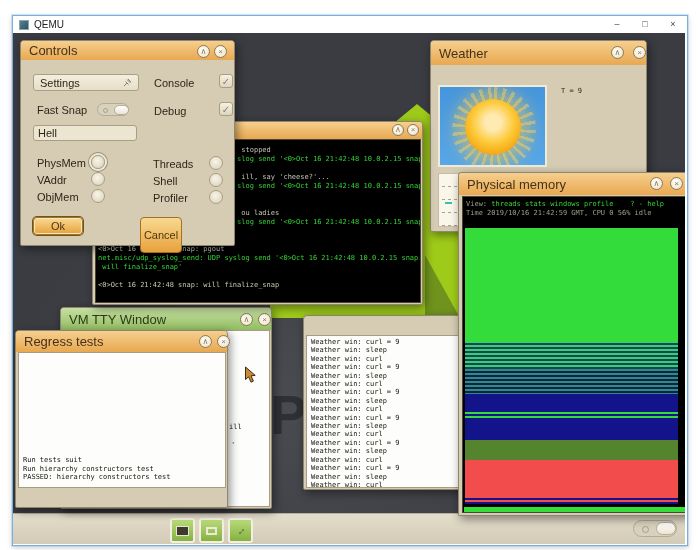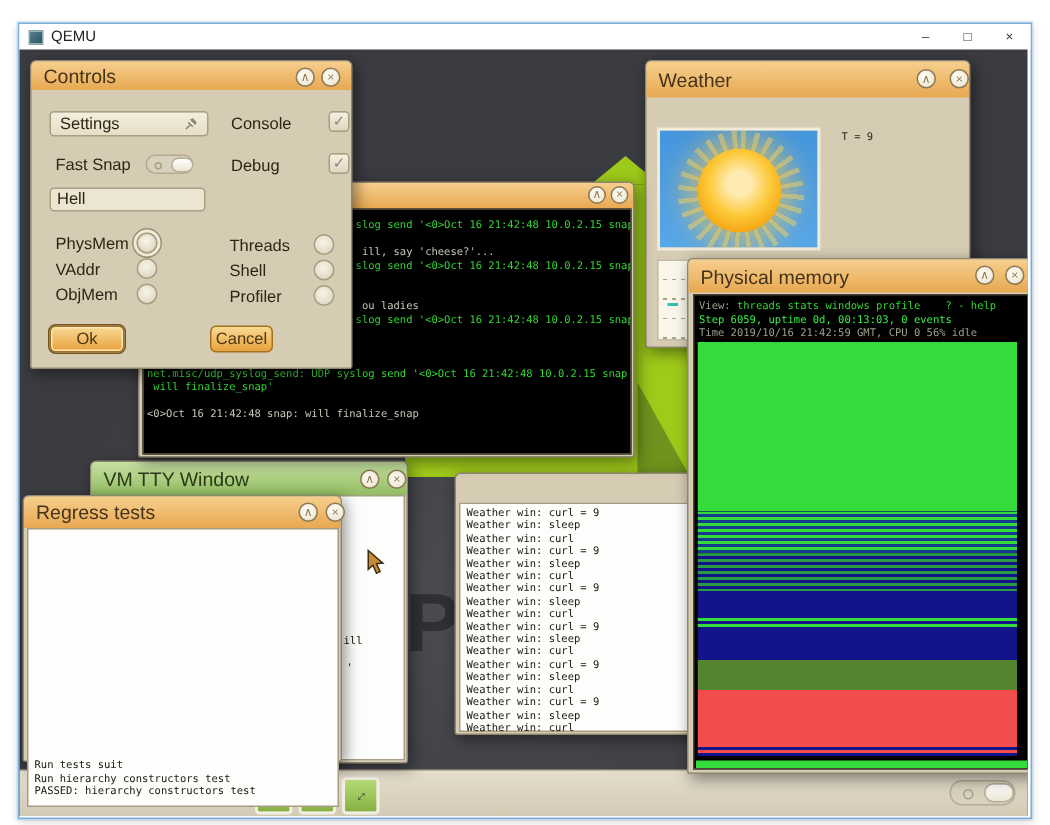--- a/index.html
+++ b/index.html
@@ -117,6 +117,7 @@
       <span class="wbtn" style="left:299px;top:2px;width:12px;height:12px;line-height:10px">∧</span>
       <span class="wbtn" style="left:314px;top:2px;width:12px;height:12px;line-height:10px">×</span>
       <div class="term" style="left:2px;top:17px;width:326px;height:164px;padding:6px 0 0 2px">
+          <div class="tl g">                                  stopped</div>
           <div class="tl s">                                 slog send '&lt;0&gt;Oct 16 21:42:48 10.0.2.15 snap:</div>
           <div class="tl g"></div>
           <div class="tl g">                                  ill, say 'cheese?'...</div>

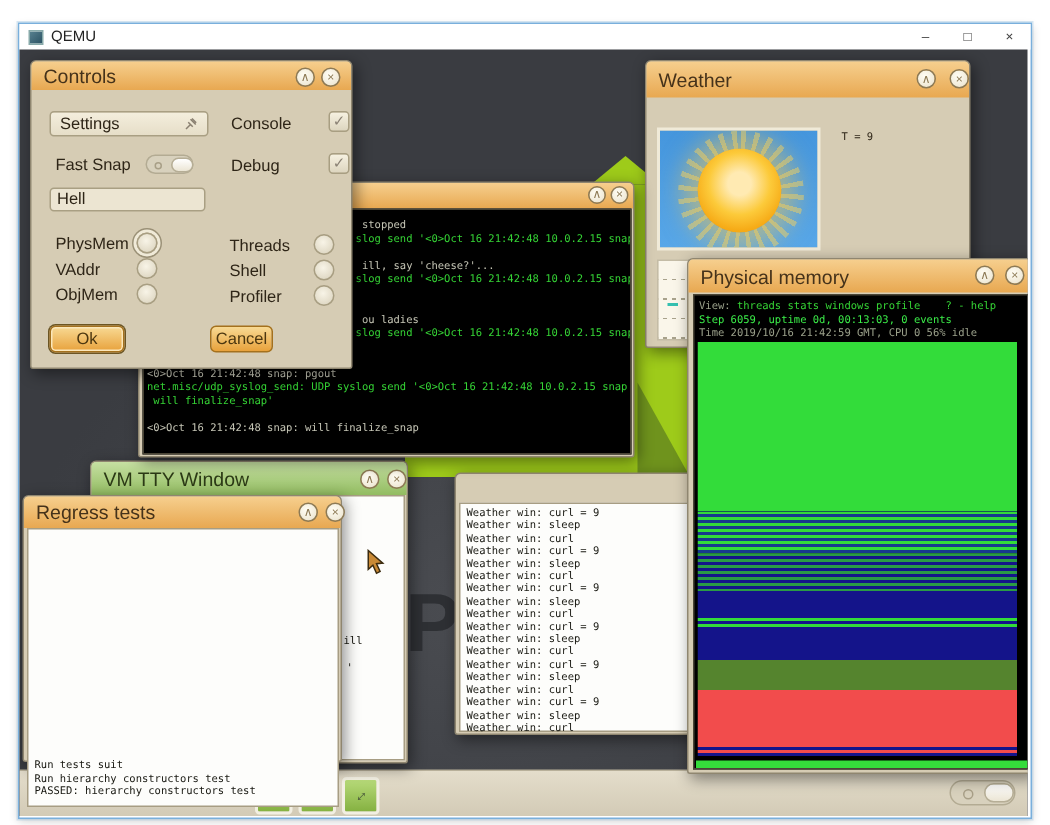--- a/index.html
+++ b/index.html
@@ -239,7 +239,6 @@
       <span class="wbtn" style="left:211px;top:4px">×</span>
       <div class="term" style="left:3px;top:23px;width:225px;height:317px;padding:3px 0 0 3px">
         <div class="pm"><span class="vl">View: </span><span class="vs">threads stats windows profile    ? - help</span></div>
-        <div class="pm step">Step 6059, uptime 0d, 00:13:03, 0 events</div>
         <div class="pm time">Time 2019/10/16 21:42:59 GMT, CPU 0 56% idle</div>
         <div class="pmmap" style="left:2px;top:31px;width:213px;height:276px">
             <div style="height: 41%; background: rgb(51, 220, 58);"></div>

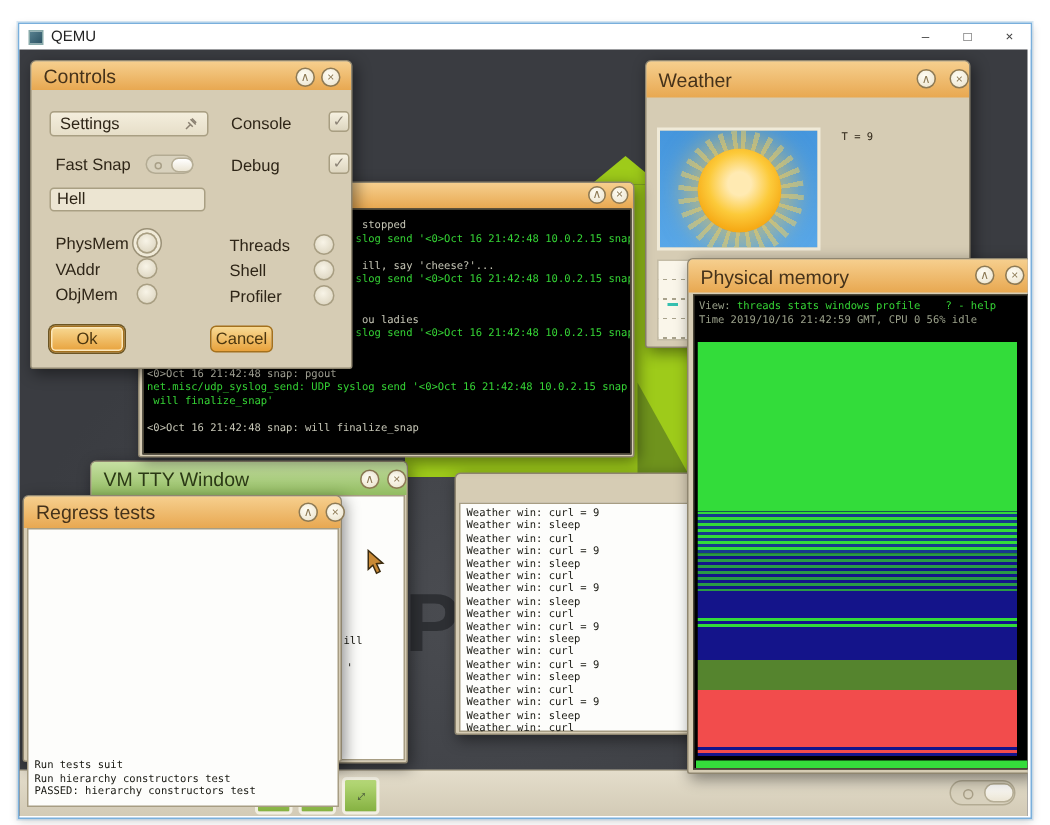--- a/index.html
+++ b/index.html
@@ -178,7 +178,7 @@
       <span class="rad" style="left:188px;top:149px"></span>
 
       <div class="btn focus" style="left:12px;top:176px;width:50px;height:18px">Ok</div>
-      <div class="btn" style="left:119px;top:176px;width:42px;height:18px">Cancel</div>
+      <div class="btn" style="left:119px;top:176px;width:42px;height:36px">Cancel</div>
     </div>
 
     <div class="win" style="left:47px;top:274px;width:212px;height:202px;z-index:10">

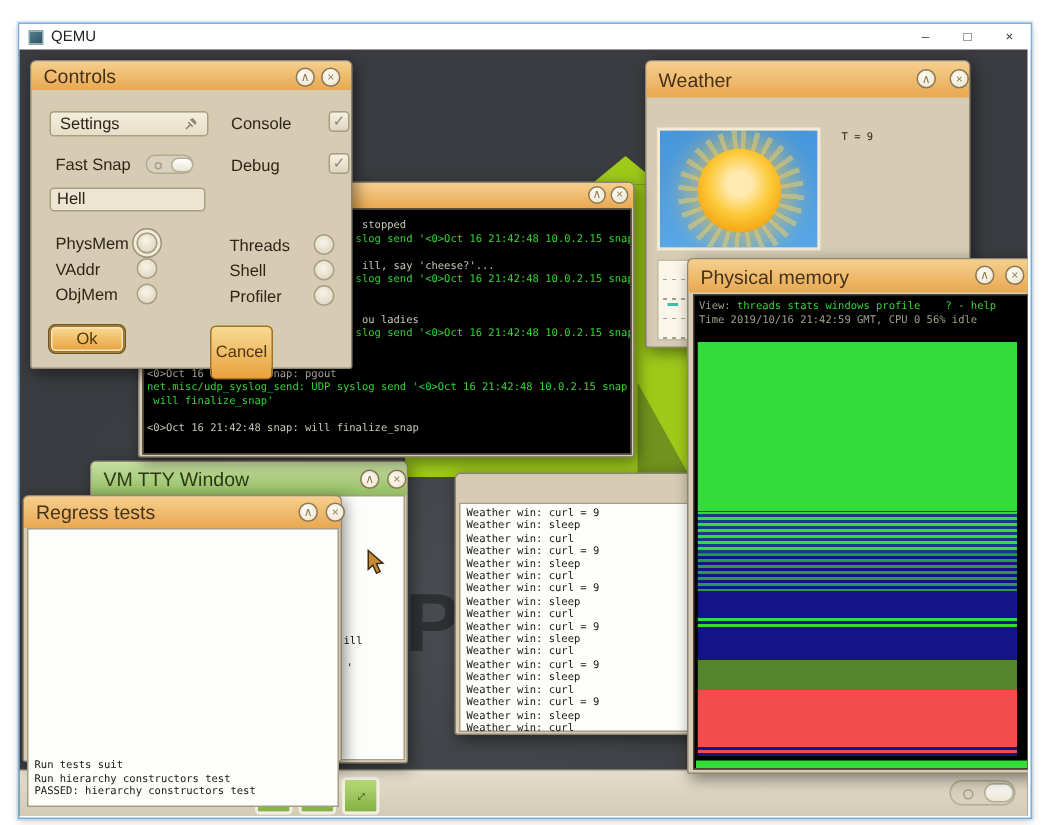--- a/index.html
+++ b/index.html
@@ -199,7 +199,7 @@
       </div>
       <span class="wbtn" style="left:183px;top:4px">∧</span>
       <span class="wbtn" style="left:201px;top:4px">×</span>
-      <div class="white-body" style="left:2px;top:21px;width:208px;height:186px">
+      <div class="white-body" style="left:2px;top:21px;width:208px;height:136px">
         <div class="abs" style="left:4px;bottom:5px">
             <div class="rl">Run tests suit</div>
             <div class="rl">Run hierarchy constructors test</div>

